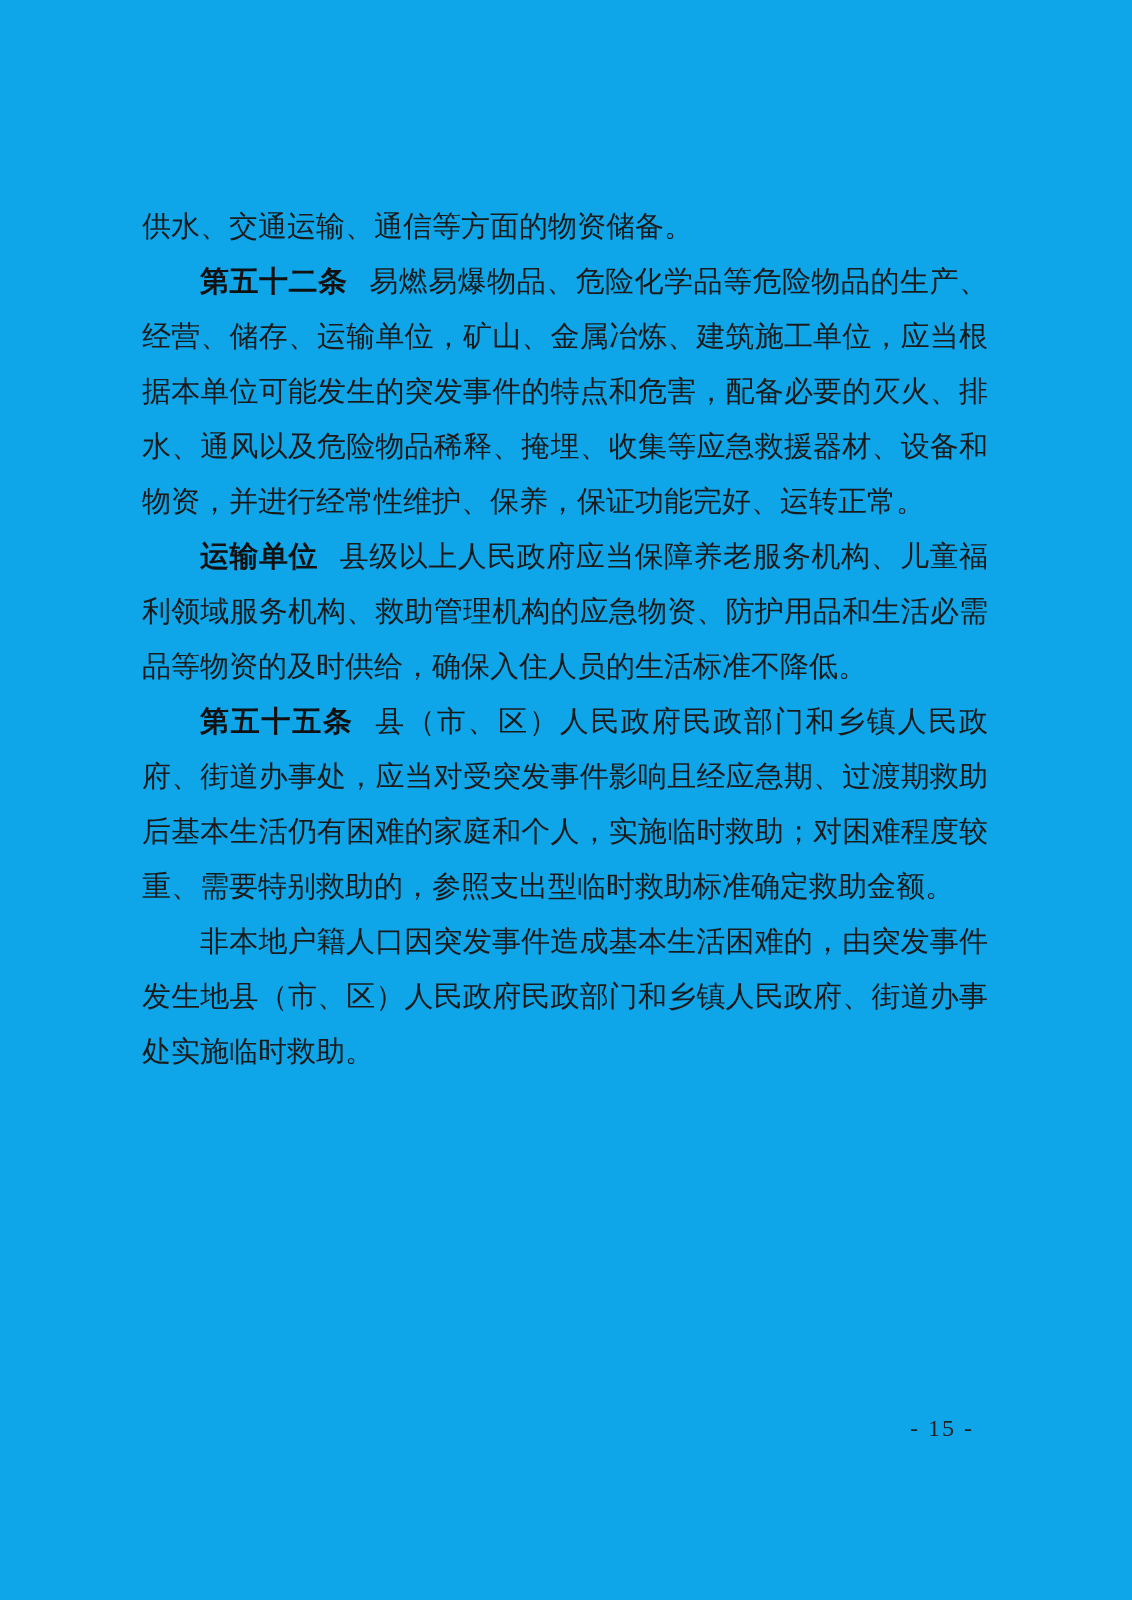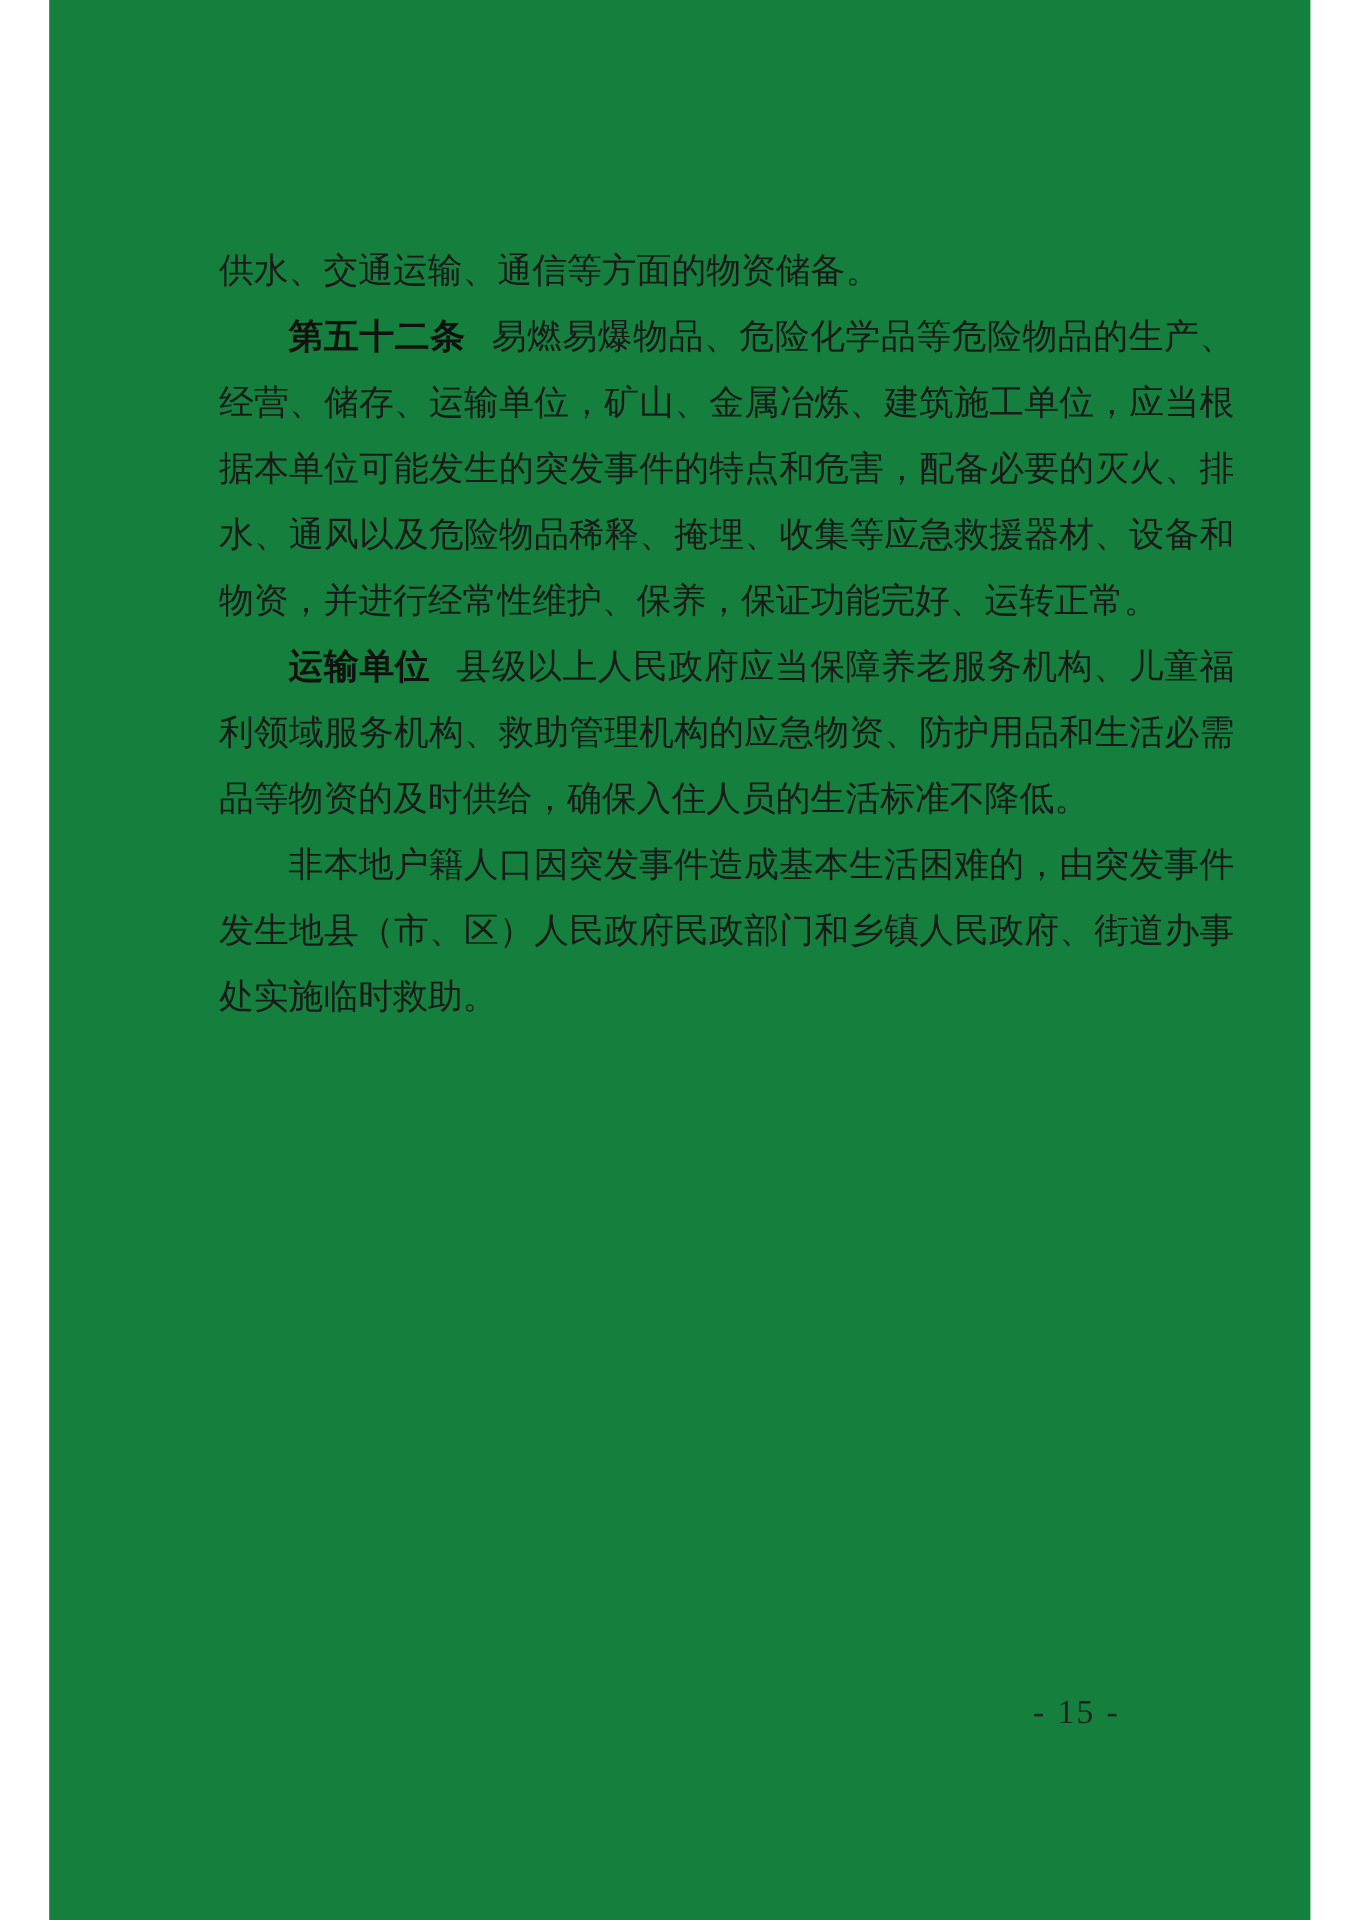--- a/index.html
+++ b/index.html
@@ -9,14 +9,13 @@
   }
   .page {
     position: relative;
-    width: 1032px;
+    width: 1132px;
     height: 1600px;
     margin: 0 auto;
-    background: #15803d;
+    background: #0ea5e9;
     overflow: hidden;
     font-family: "Liberation Serif", "DejaVu Serif", serif;
     color: #1a1a1a;
-    padding-left: 19px;
   }
   .content {
     position: absolute;

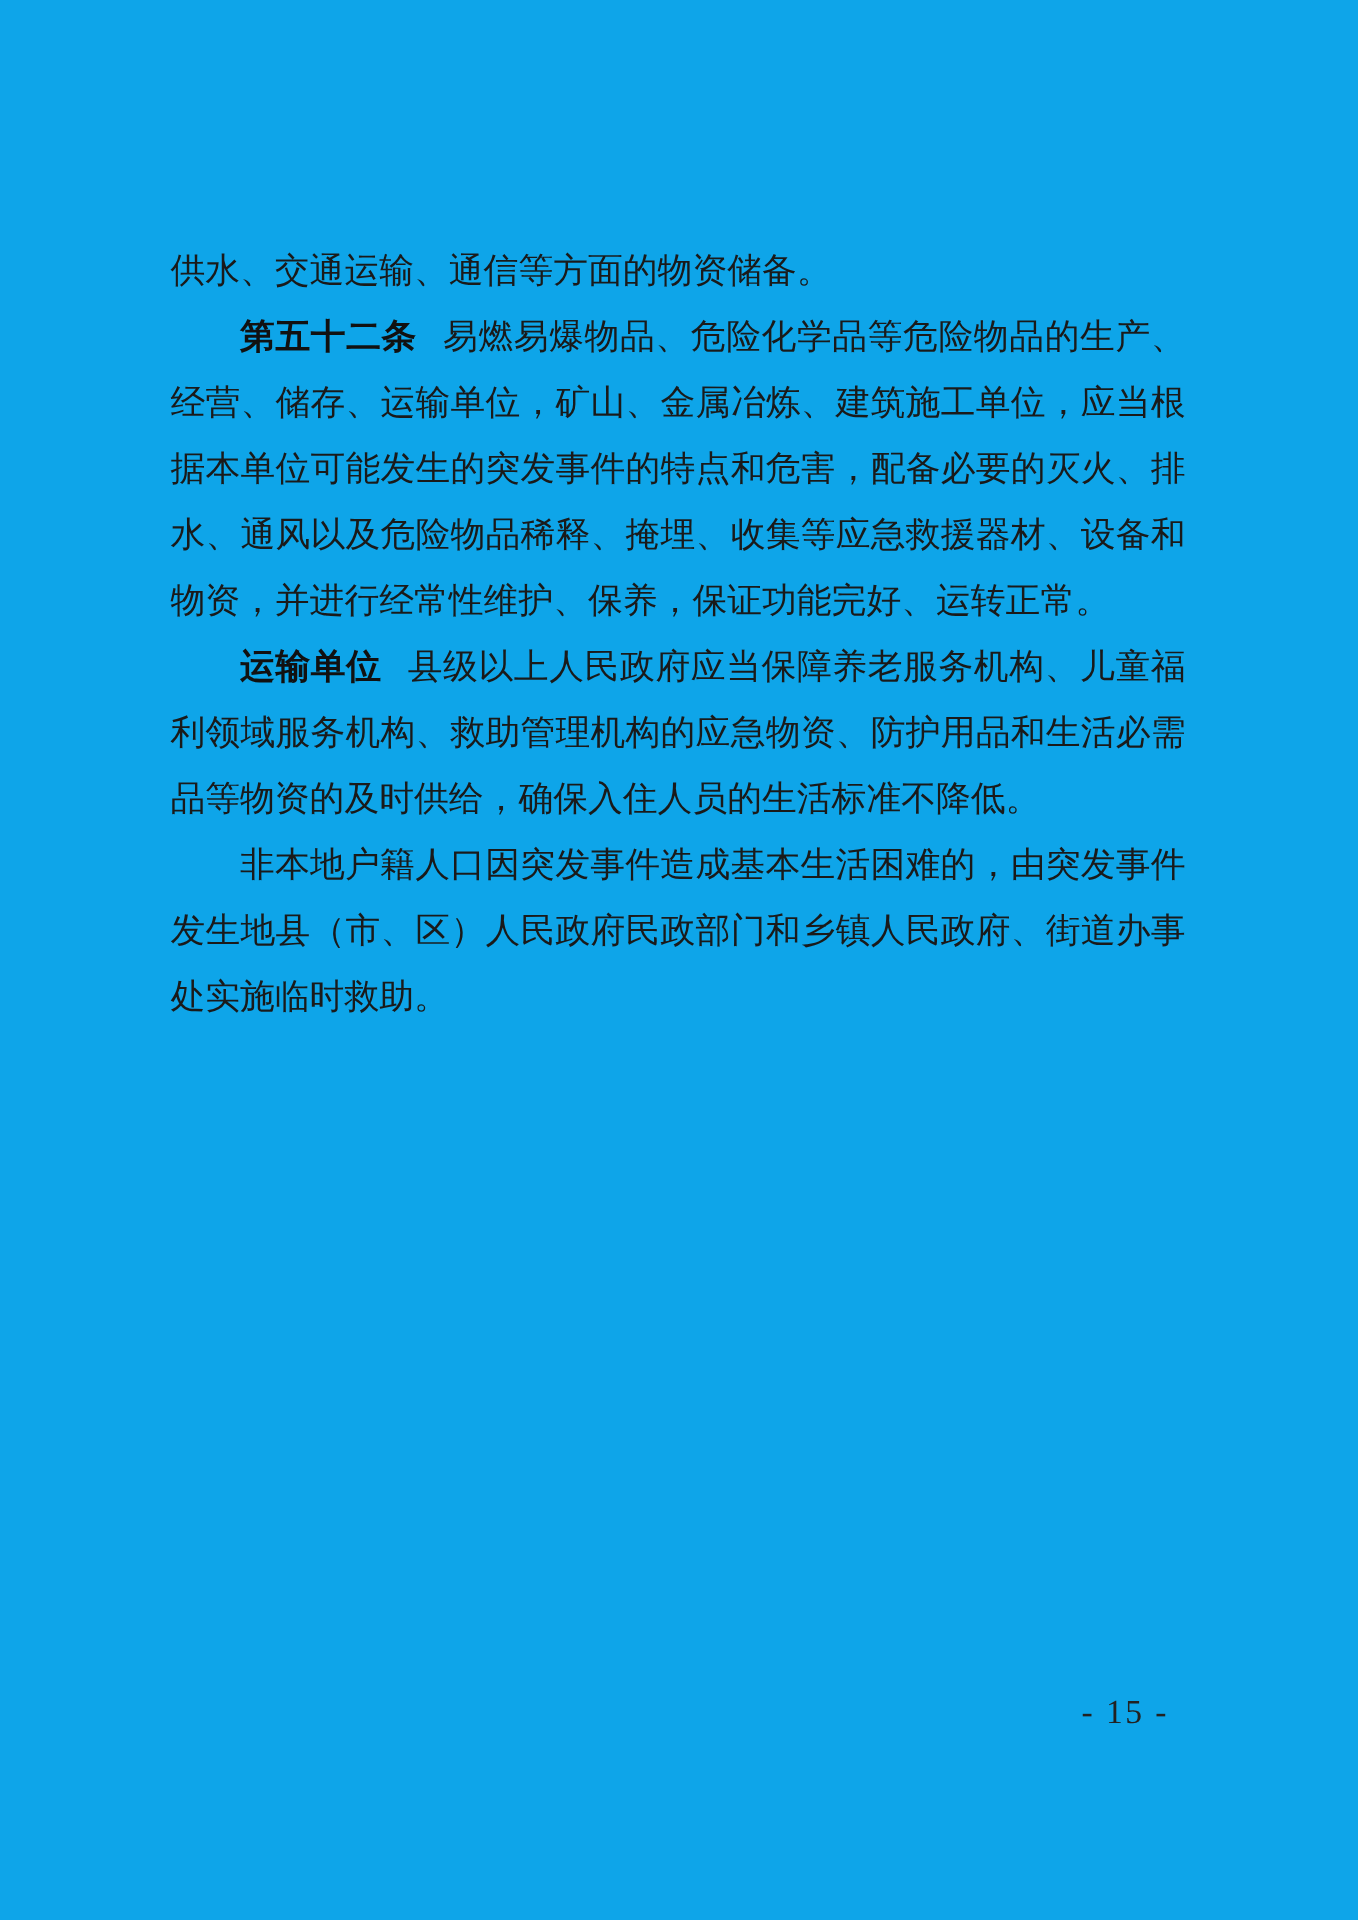--- a/index.html
+++ b/index.html
@@ -64,6 +64,7 @@
 
     <p class="par indent"><b class="artnum">运输单位</b><span>县级以上人民政府应当保障养老服务机构、儿童福利领域服务机构、救助管理机构的应急物资、防护用品和生活必需品等物资的及时供给，确保入住人员的生活标准不降低。</span></p>
 
+    <p class="par indent"><b class="artnum">第五十五条</b><span>县（市、区）人民政府民政部门和乡镇人民政府、街道办事处，应当对受突发事件影响且经应急期、过渡期救助后基本生活仍有困难的家庭和个人，实施临时救助；对困难程度较重、需要特别救助的，参照支出型临时救助标准确定救助金额。</span></p>
 
     <p class="par indent"><span>非本地户籍人口因突发事件造成基本生活困难的，由突发事件发生地县（市、区）人民政府民政部门和乡镇人民政府、街道办事处实施临时救助。</span></p>
 

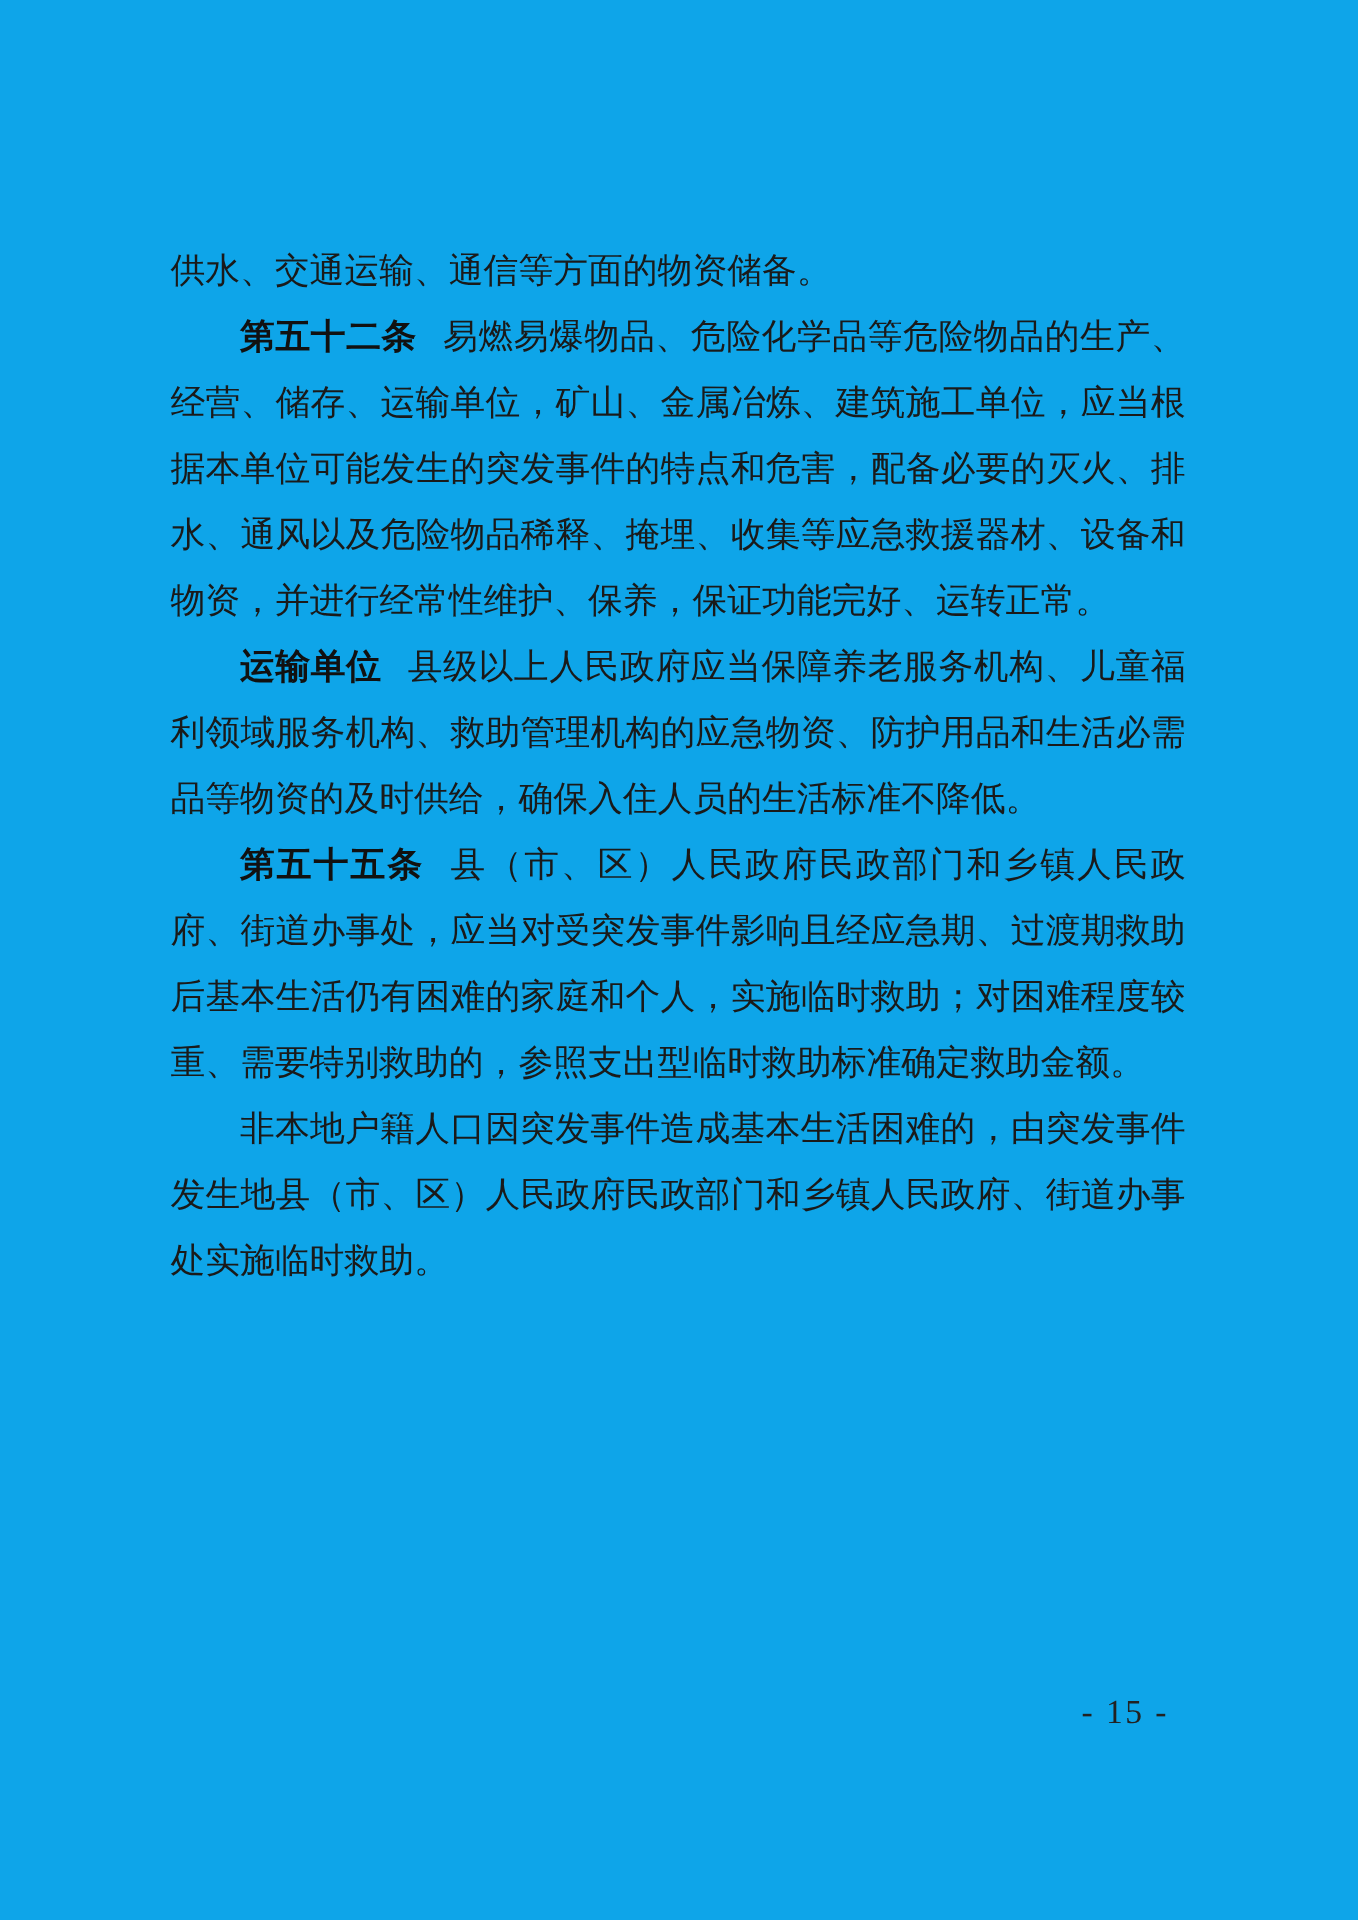--- a/index.html
+++ b/index.html
@@ -44,7 +44,7 @@
     position: absolute;
     top: 1408px;
     right: 158px;
-    font-size: 28px;
+    font-size: 24px;
     line-height: 40px;
     letter-spacing: 2px;
     color: #222222;

